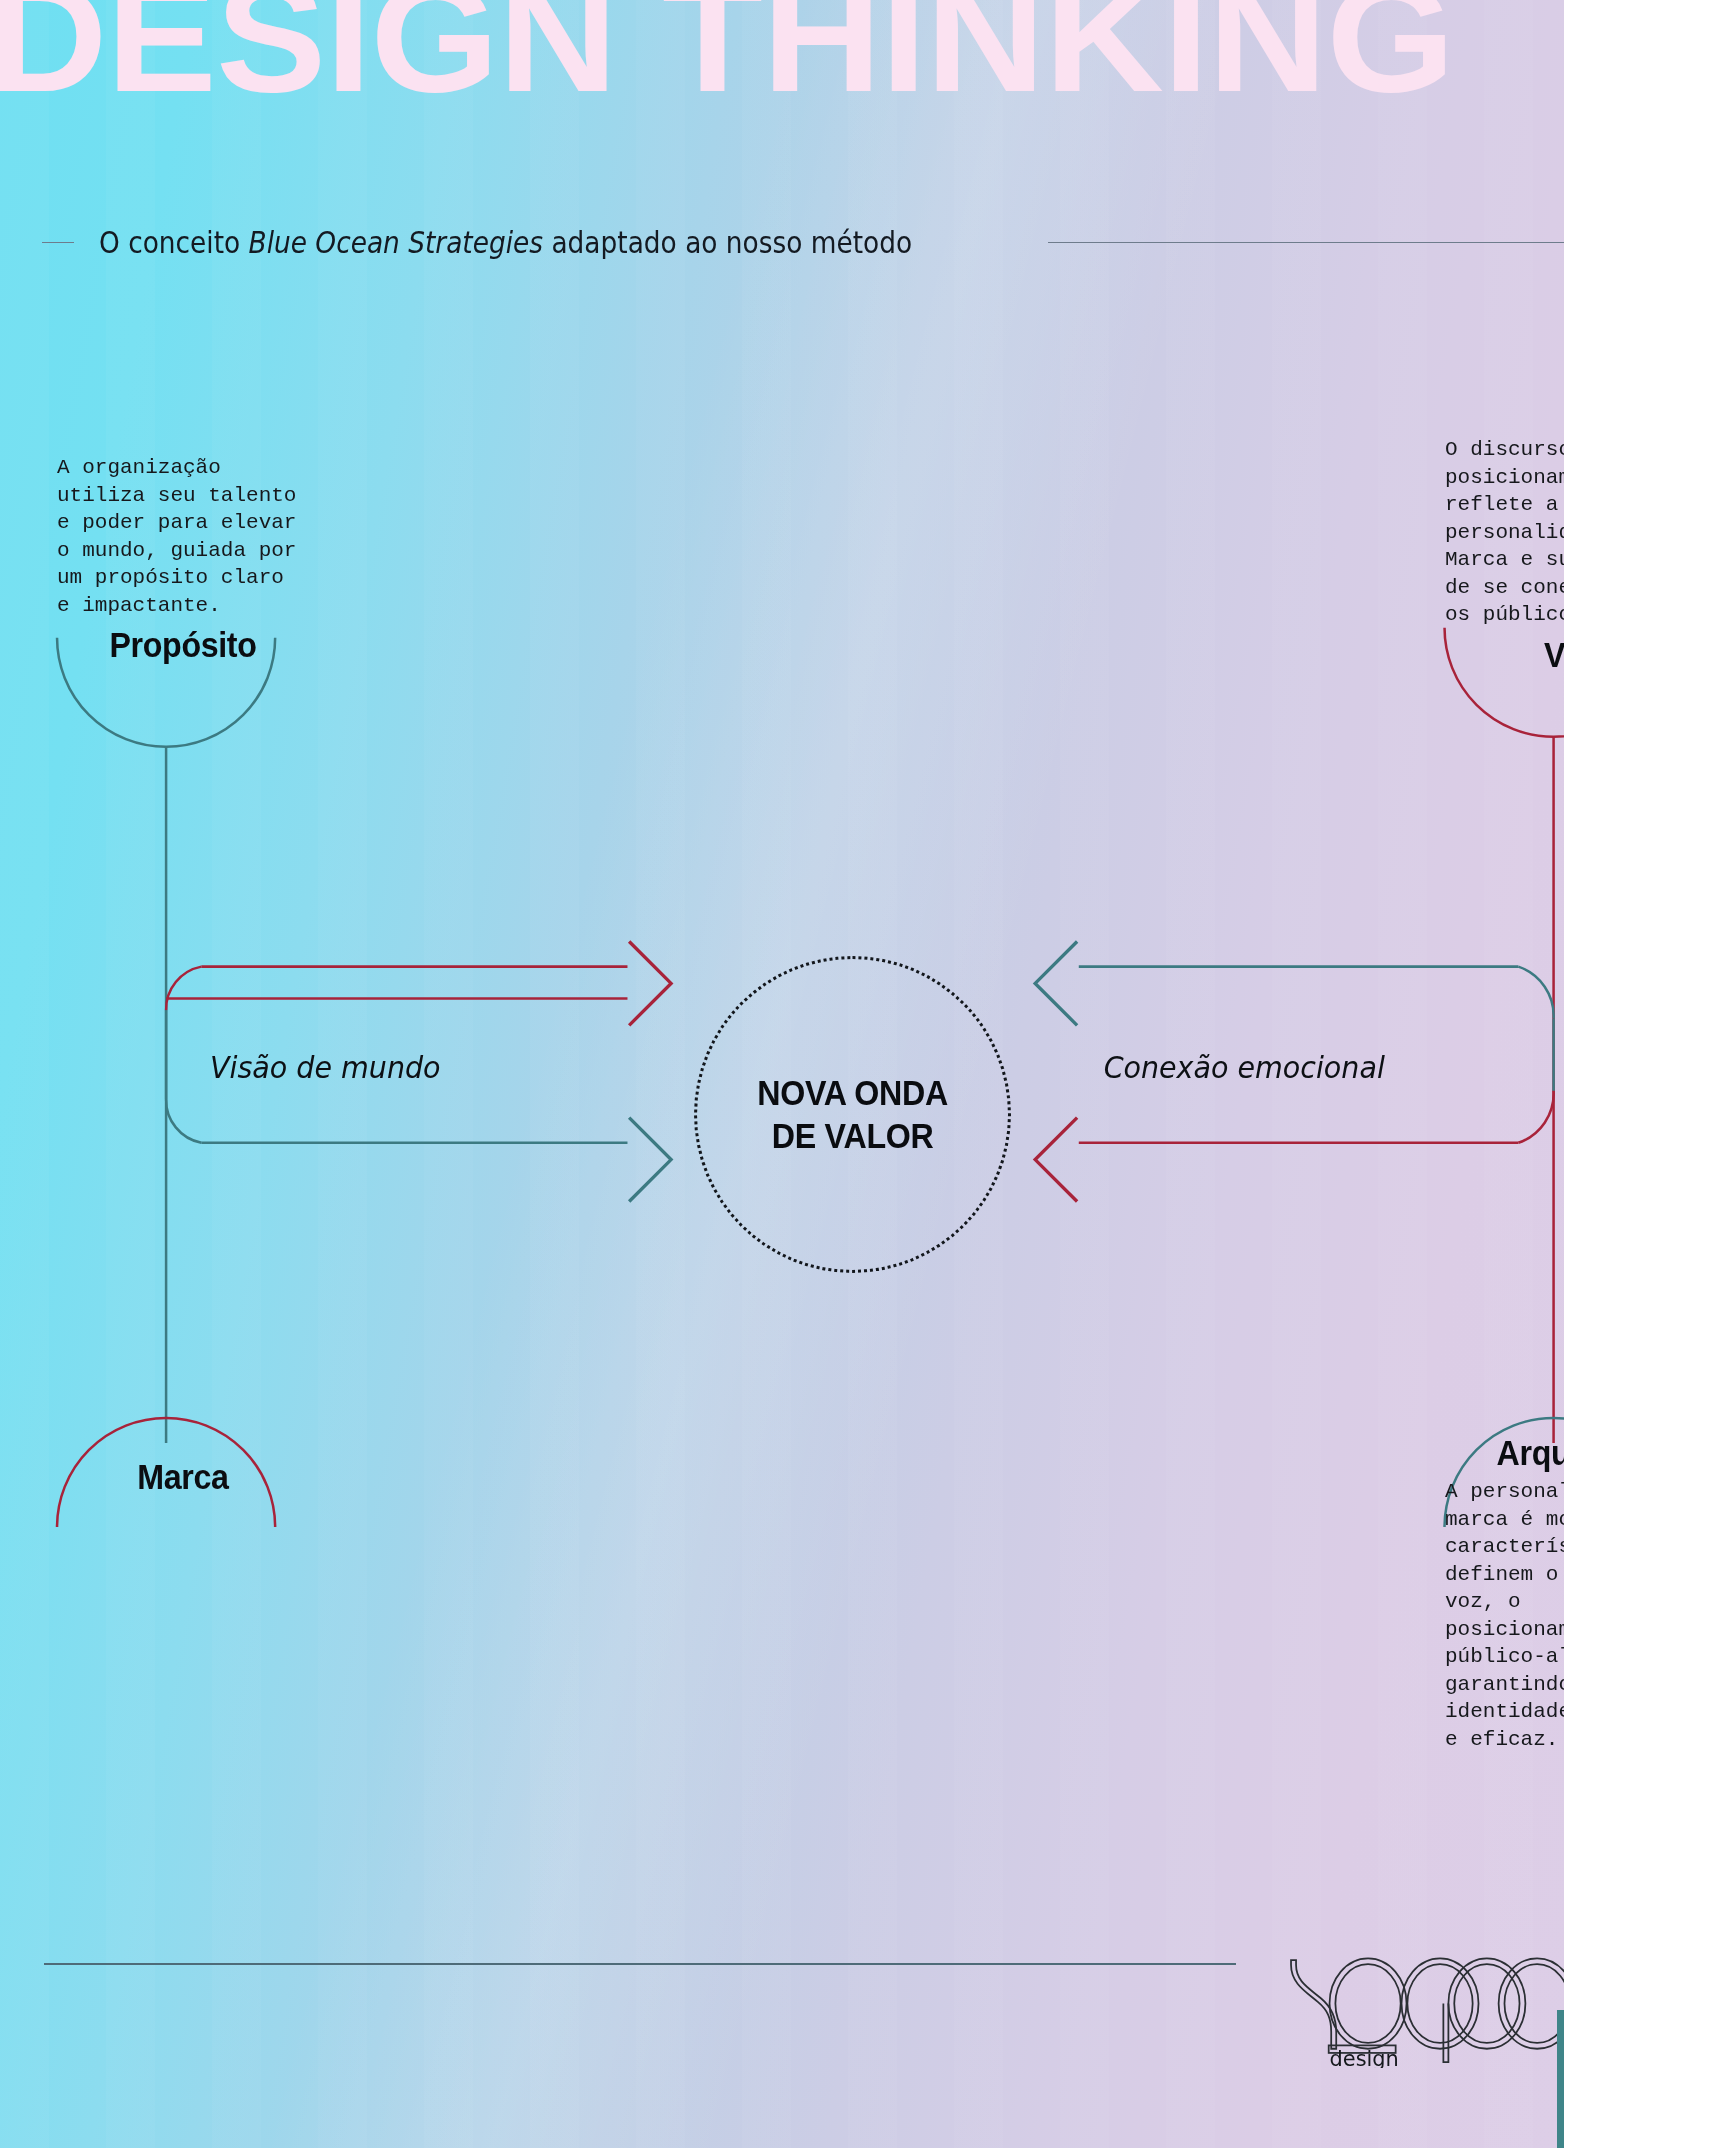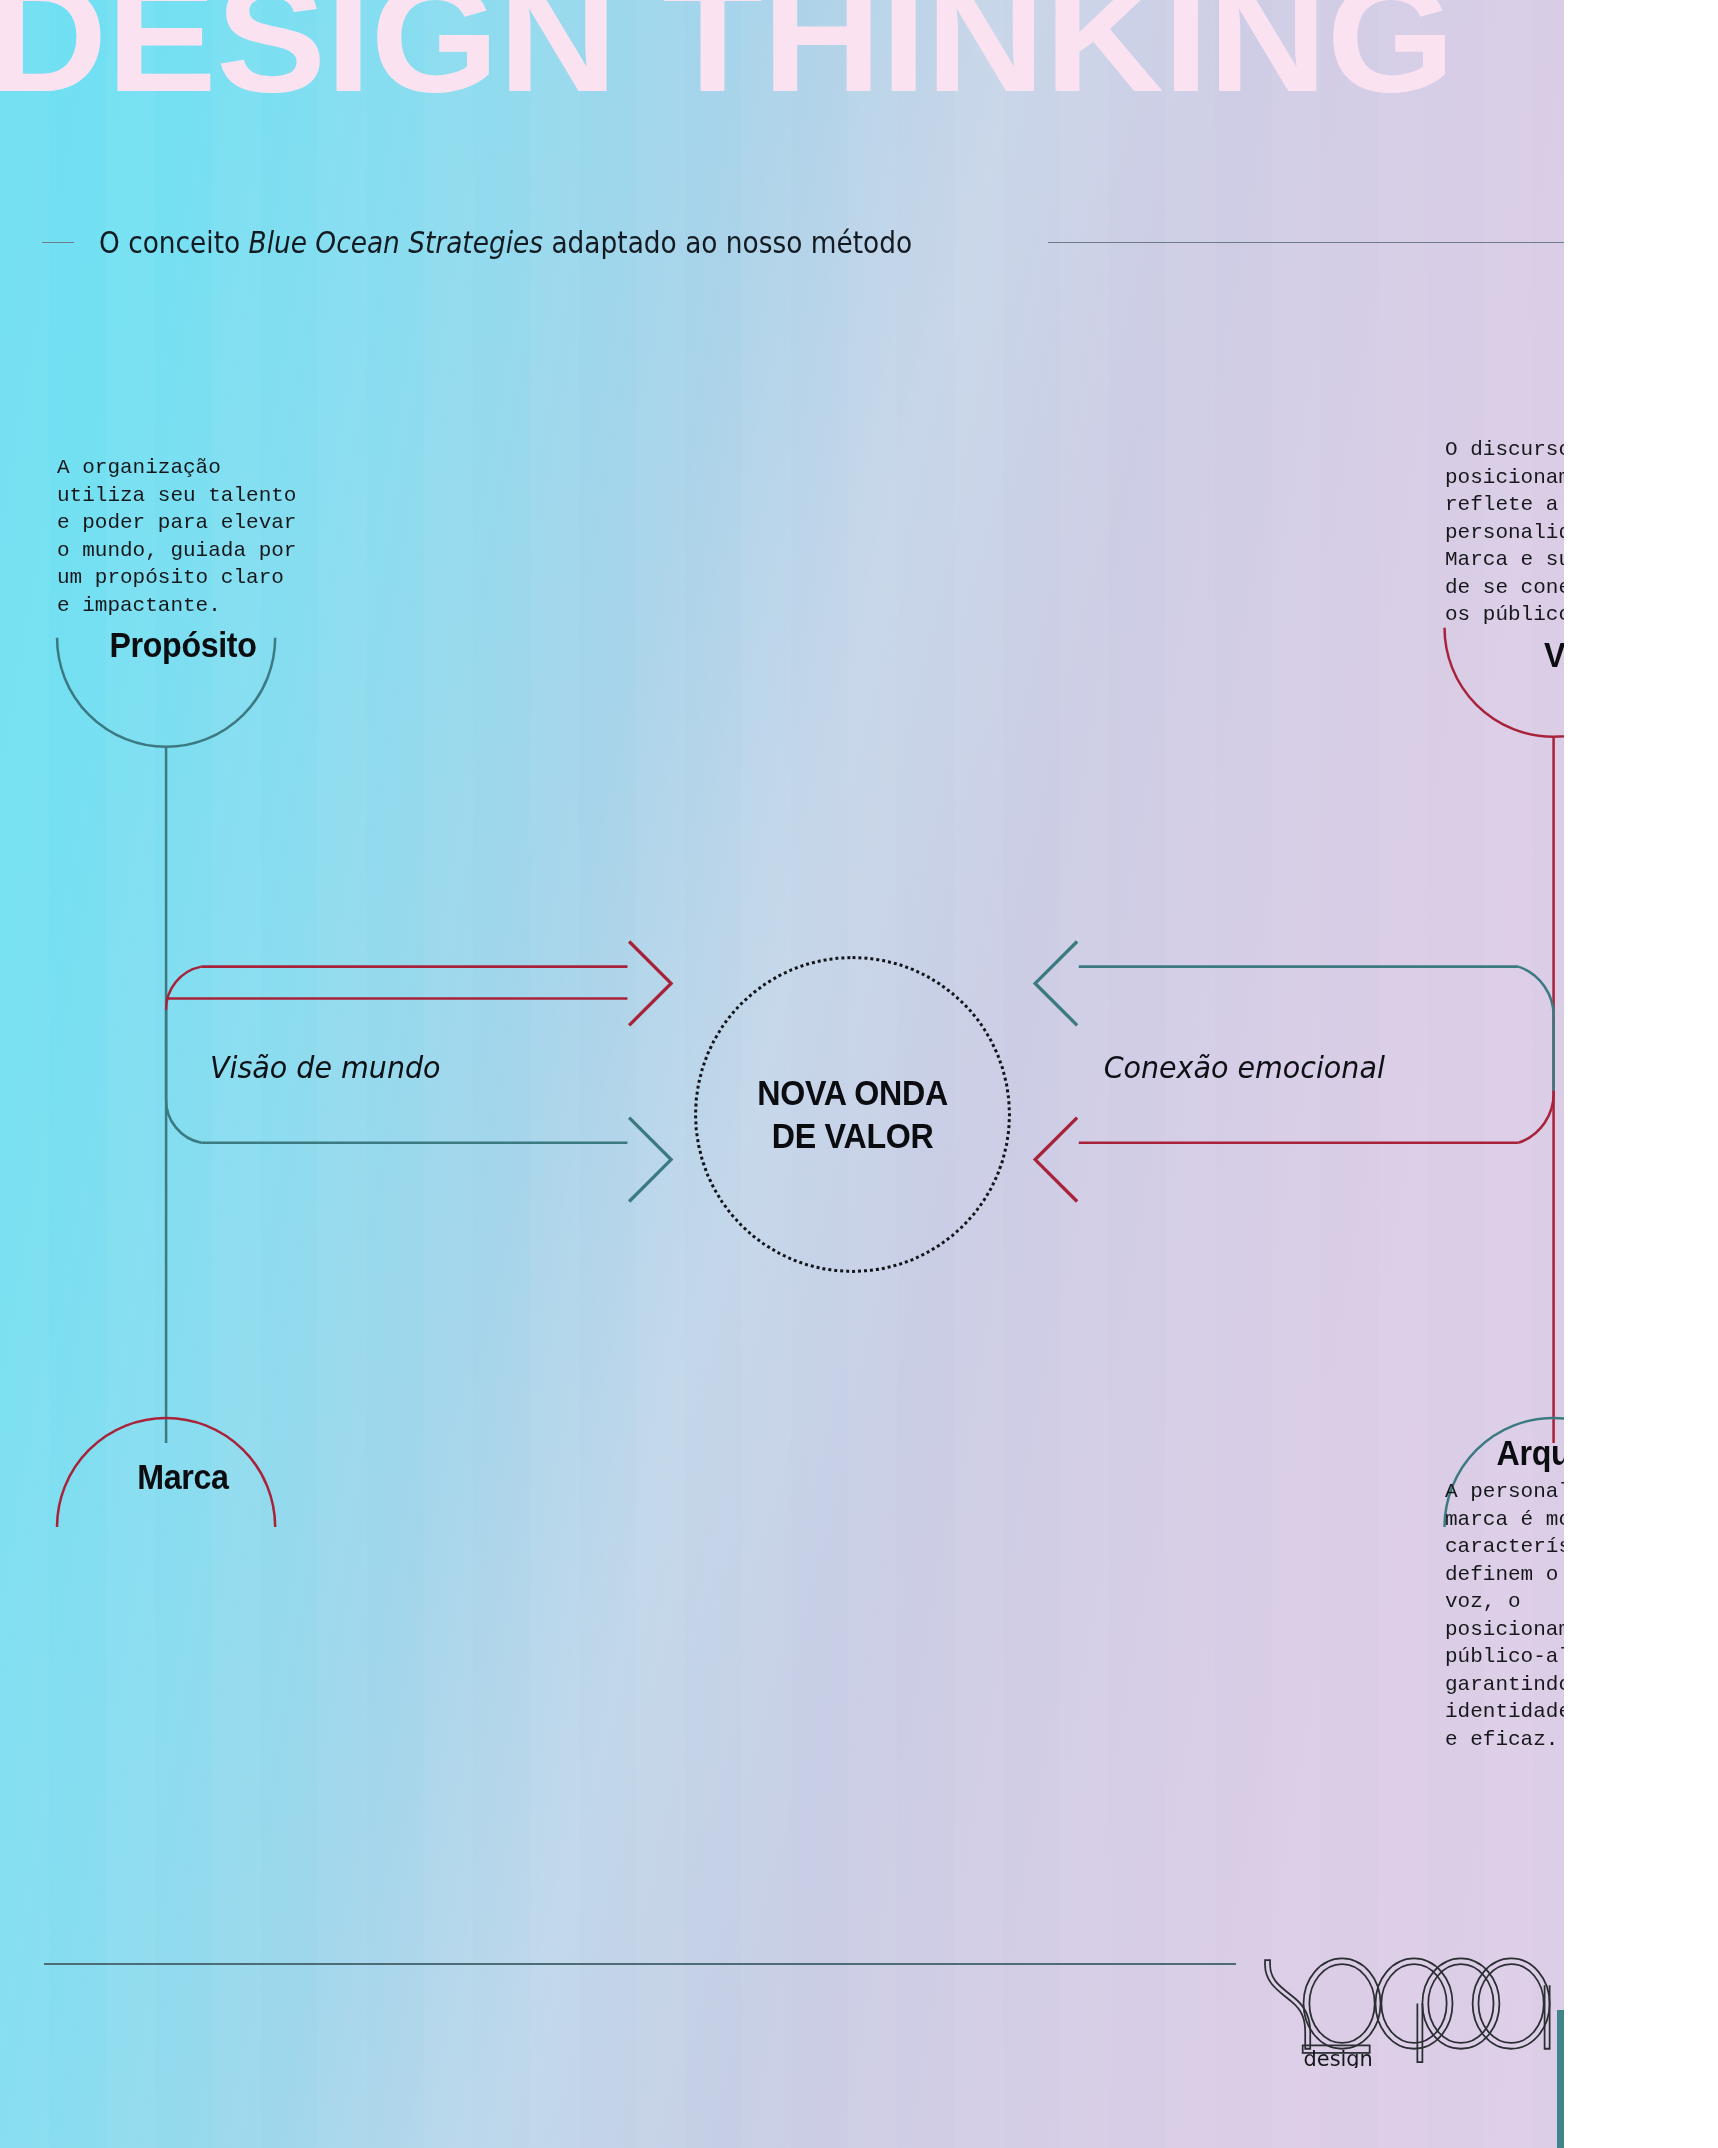--- a/index.html
+++ b/index.html
@@ -182,7 +182,7 @@
   }
   #logo {
     position: absolute;
-    left: 1258px;
+    left: 1284px;
     top: 1955px;
     z-index: 5;
   }

